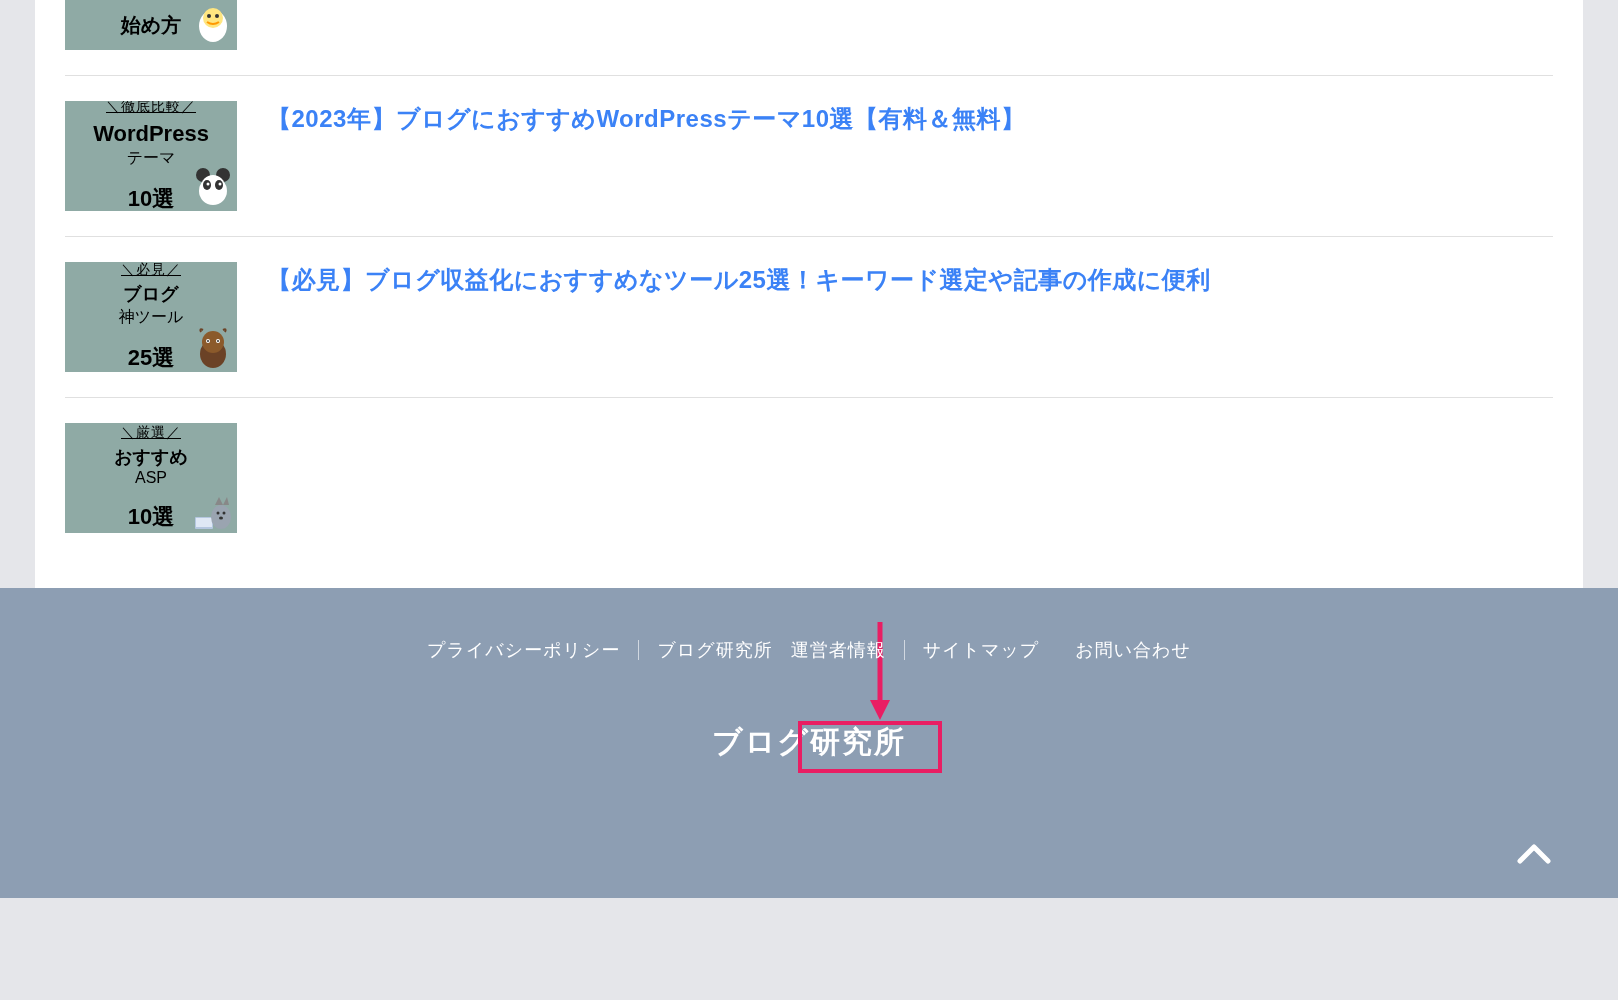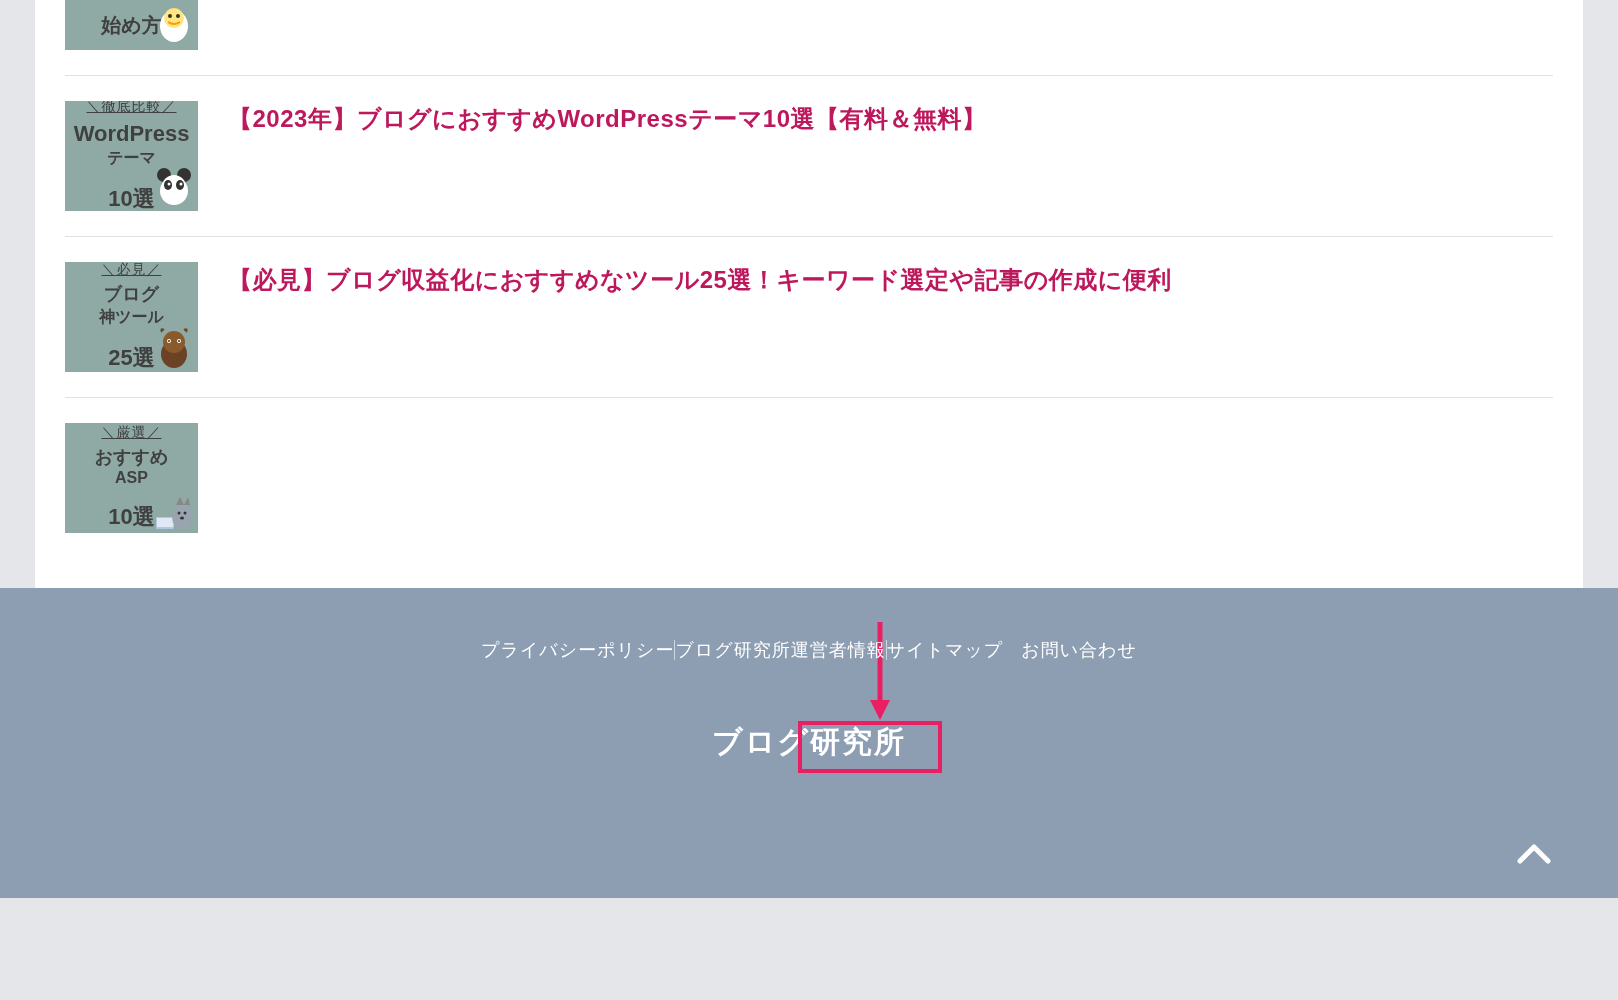--- a/index.html
+++ b/index.html
@@ -24,7 +24,7 @@
 .article-item:first-child { padding-top: 0; }
 .article-item:last-child { border-bottom: none; }
 .thumb {
-  width: 133px;
+  width: 172px;
   height: 110px;
   background: #8faaa5;
   flex-shrink: 0;
@@ -33,7 +33,7 @@
   flex-direction: column;
   align-items: center;
   justify-content: center;
-  color: #404040;
+  color: #000000;
   overflow: hidden;
 }
 .thumb-small { height: 50px; }

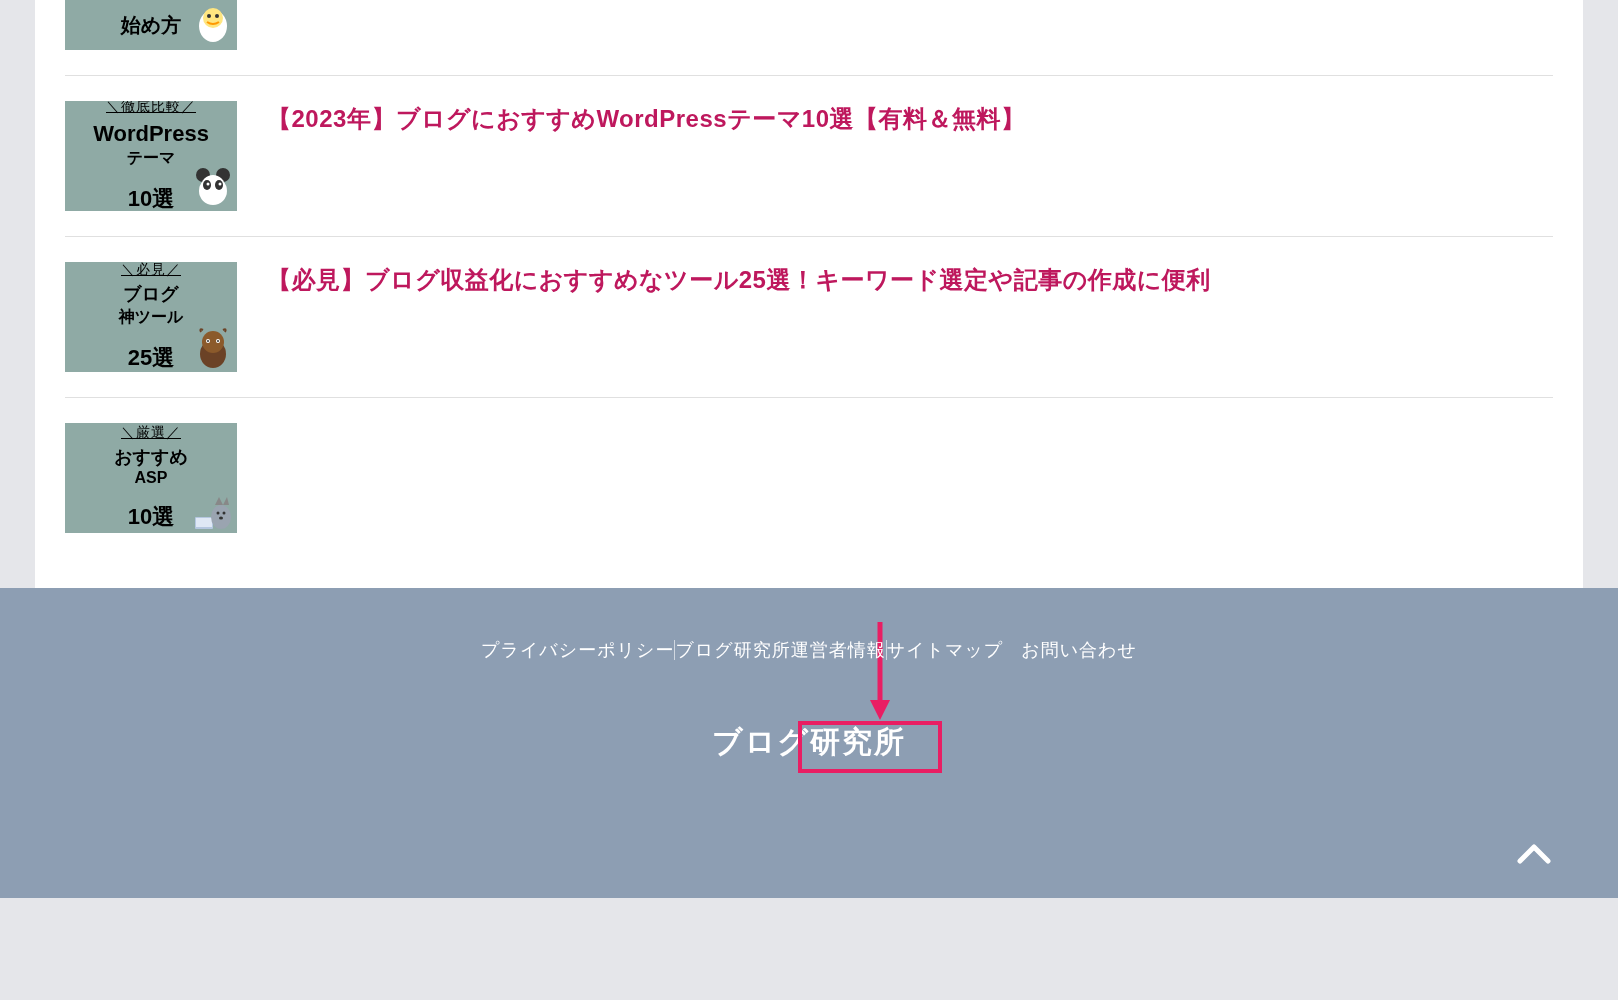--- a/index.html
+++ b/index.html
@@ -68,7 +68,7 @@
 .article-title {
   font-size: 24px;
   font-weight: 800;
-  color: #be185d;
+  color: #3b82f6;
   line-height: 1.5;
   letter-spacing: 0.5px;
 }

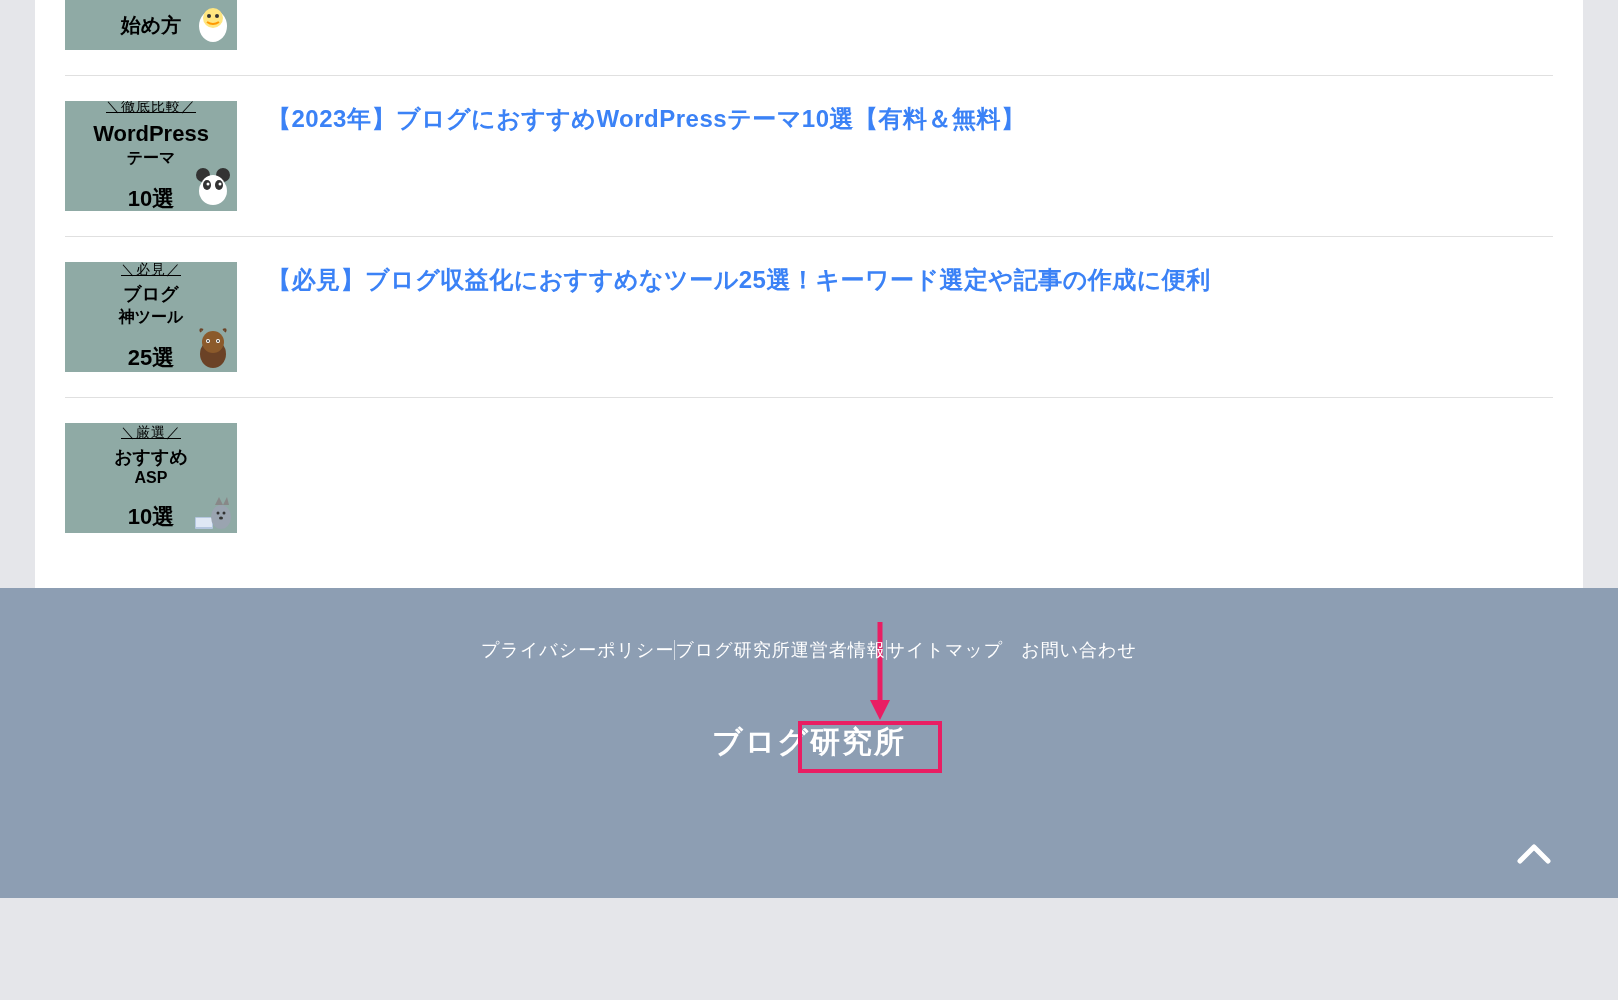--- a/index.html
+++ b/index.html
@@ -51,7 +51,7 @@
 }
 .thumb-secondary {
   font-size: 16px;
-  font-weight: 700;
+  font-weight: 400;
 }
 .thumb-count {
   font-size: 22px;

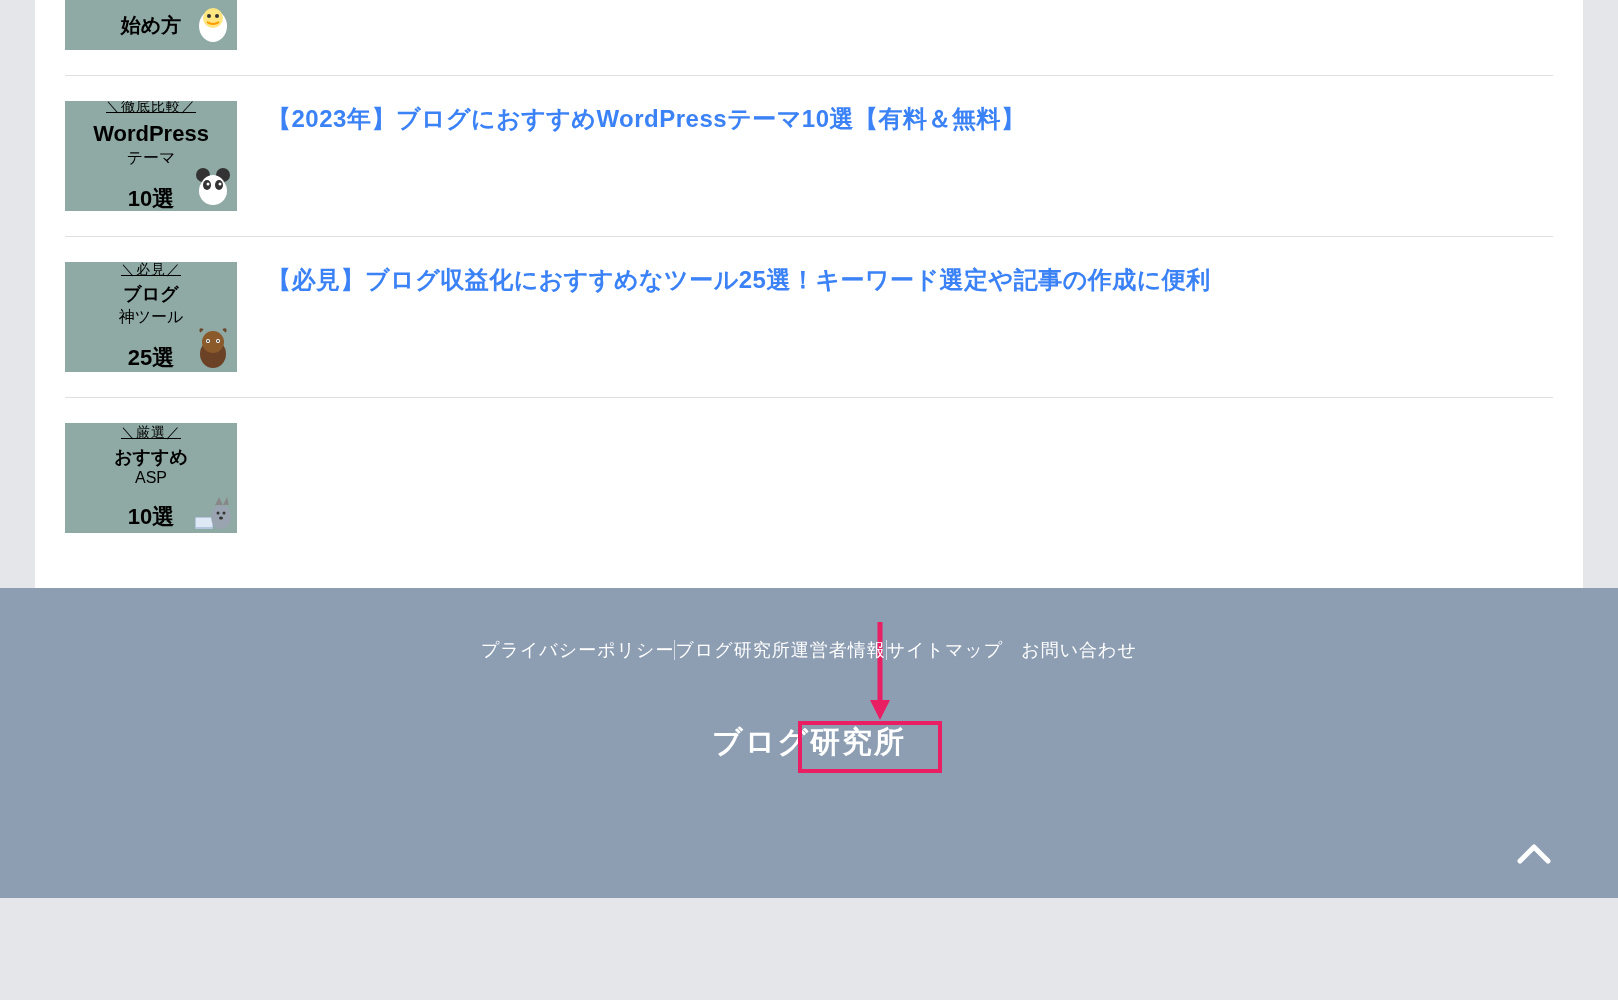--- a/index.html
+++ b/index.html
@@ -97,6 +97,7 @@
   display: flex;
   justify-content: center;
   align-items: center;
+  gap: 18px;
   font-size: 18px;
   letter-spacing: 1px;
 }

